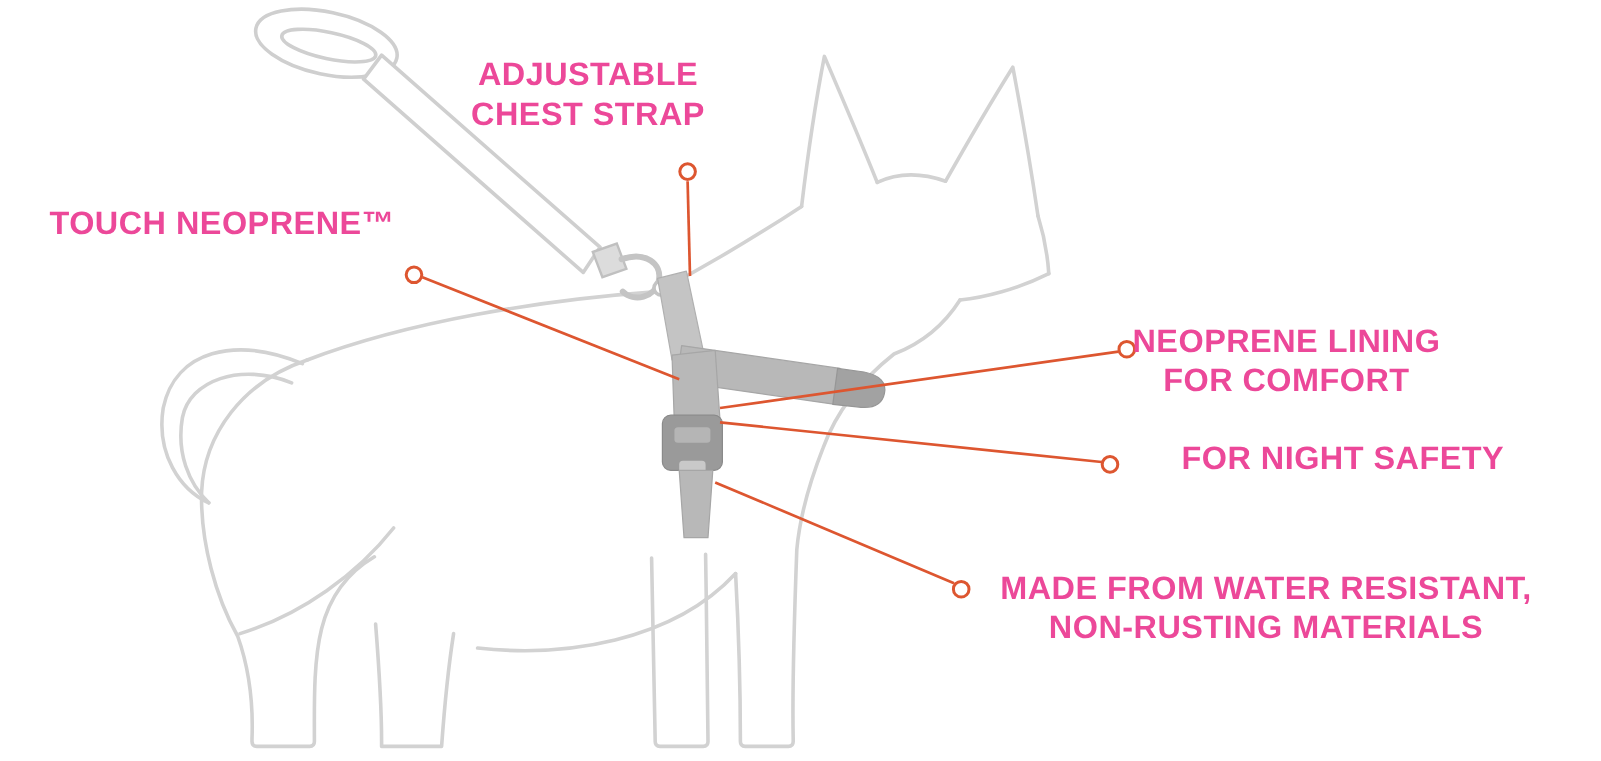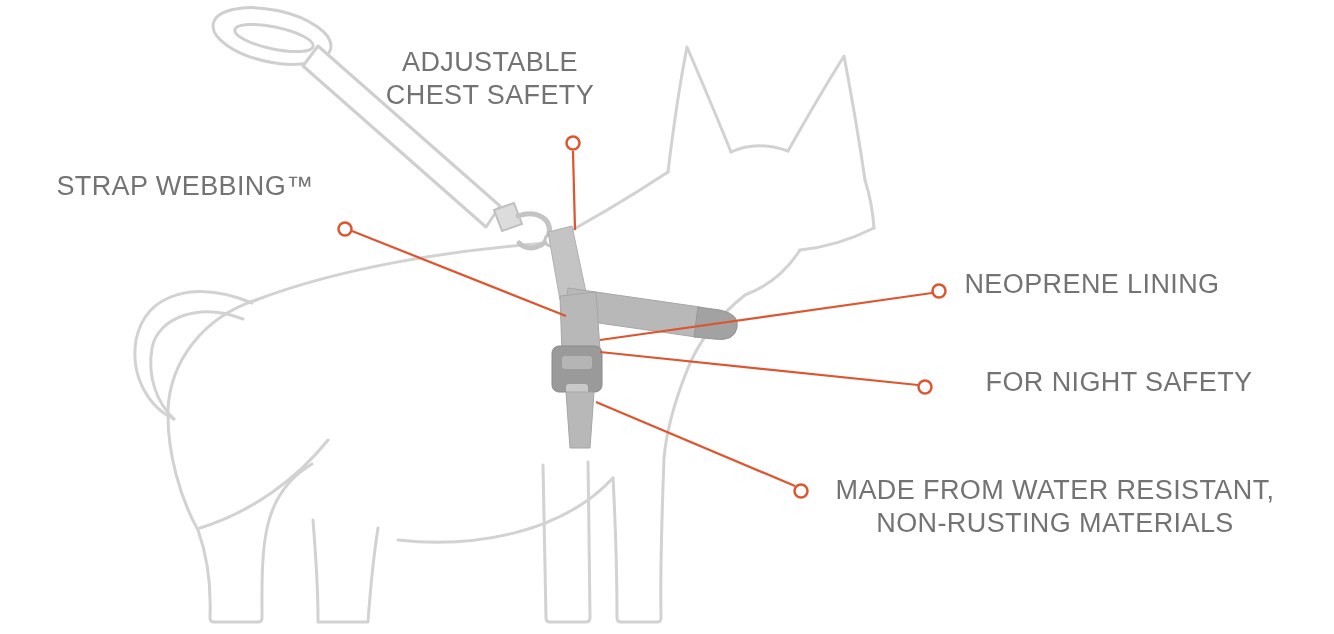--- a/index.html
+++ b/index.html
@@ -17,12 +17,12 @@
   }
   .label {
     position: absolute;
-    color: #737373;
+    color: #ec4899;
     font-size: 27px;
     line-height: 33px;
     letter-spacing: 0.4px;
     text-align: center;
-    font-weight: 400;
+    font-weight: 700;
     white-space: nowrap;
   }
   .label div { white-space: nowrap; }

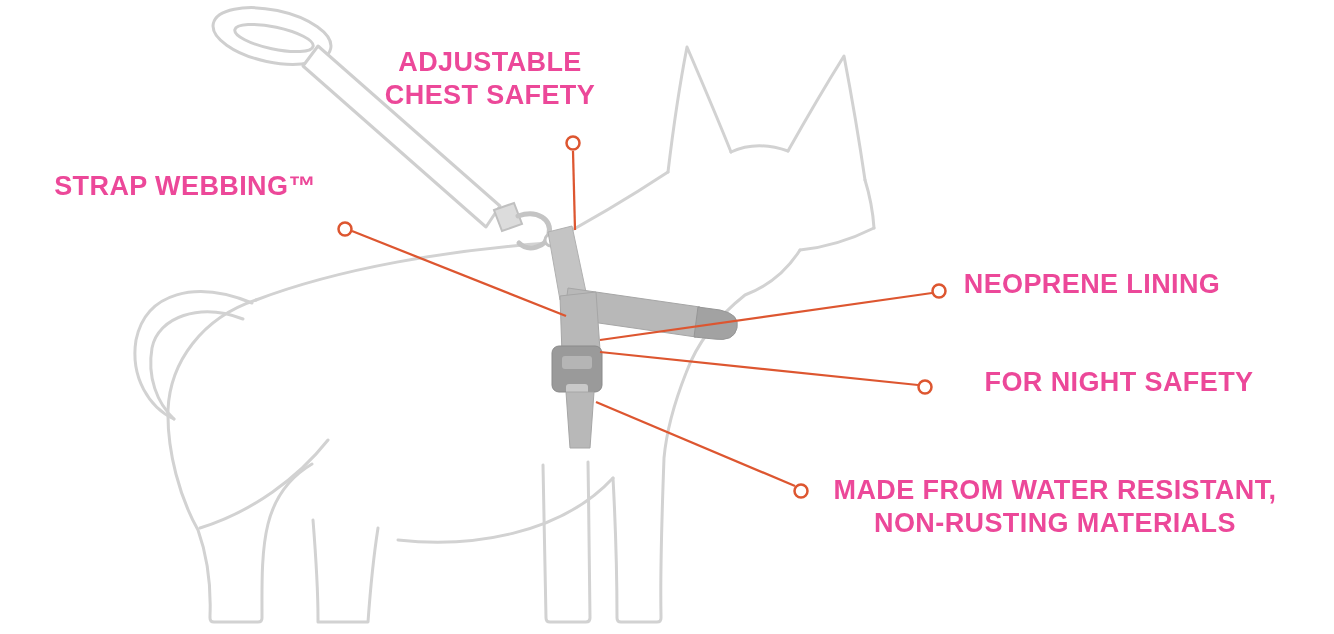--- a/index.html
+++ b/index.html
@@ -110,7 +110,7 @@
 
   <div class="label" id="label-chest">
     <div>ADJUSTABLE</div>
-    <div>CHEST SAFETY</div>
+    <div>CHEST STRAP</div>
   </div>
 
   <div class="label" id="label-webbing">

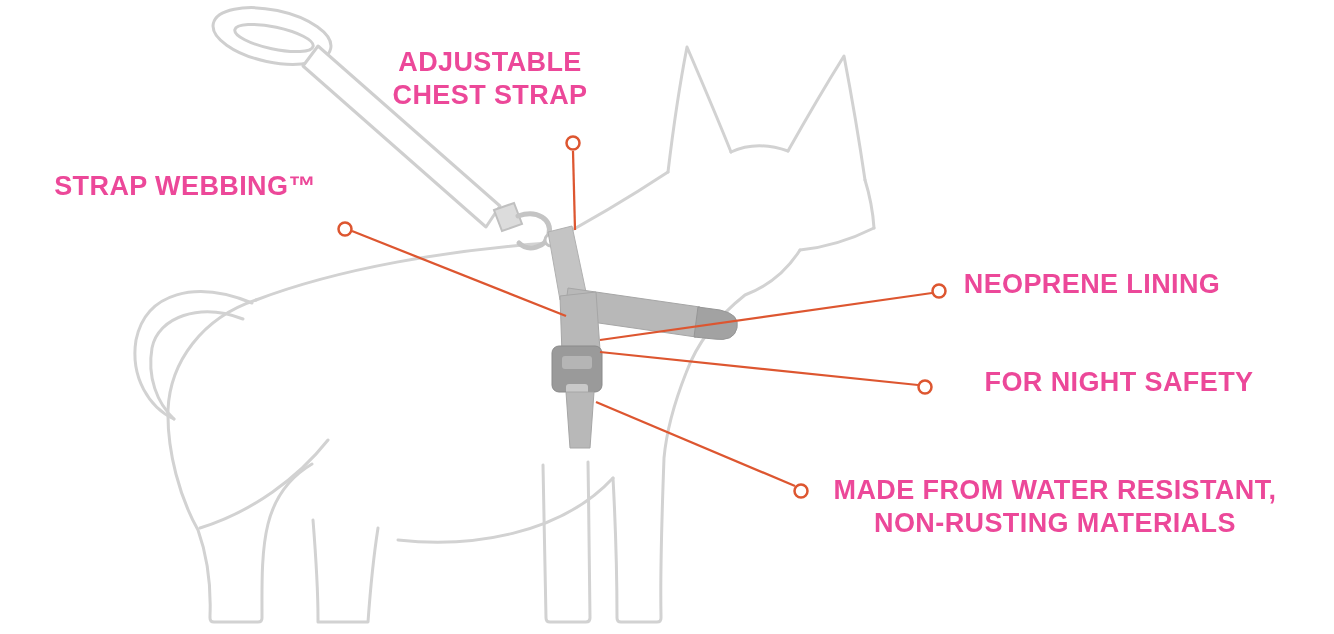--- a/index.html
+++ b/index.html
@@ -114,7 +114,7 @@
   </div>
 
   <div class="label" id="label-webbing">
-    <div>STRAP WEBBING™</div>
+    <div>TOUCH NEOPRENE™</div>
   </div>
 
   <div class="label" id="label-neoprene">

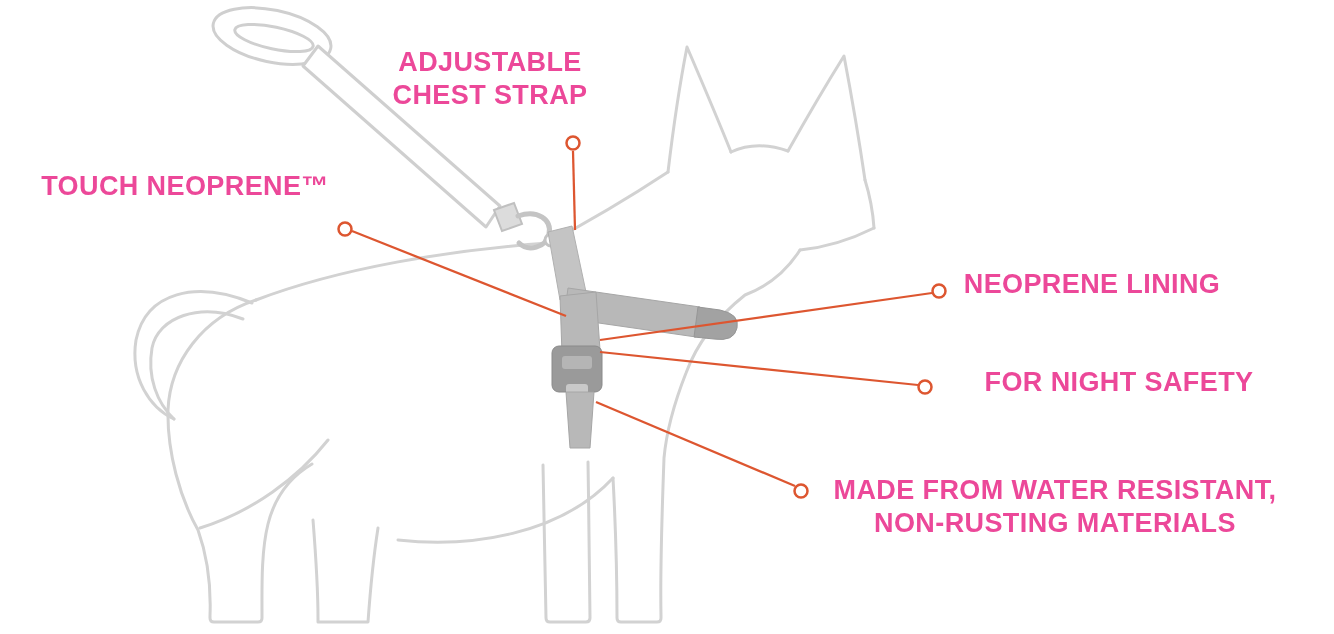--- a/index.html
+++ b/index.html
@@ -28,7 +28,7 @@
   .label div { white-space: nowrap; }
   #label-chest   { left: 383px;  top: 46px;  width: 214px; }
   #label-webbing { left: 25px;   top: 170px; width: 320px; }
-  #label-neoprene{ left: 960px;  top: 268px; width: 264px; }
+  #label-neoprene{ left: 940px;  top: 268px; width: 264px; }
   #label-reflect { left: 948px;  top: 366px; width: 342px; }
   #label-material{ left: 816px;  top: 474px; width: 478px; }
 </style>

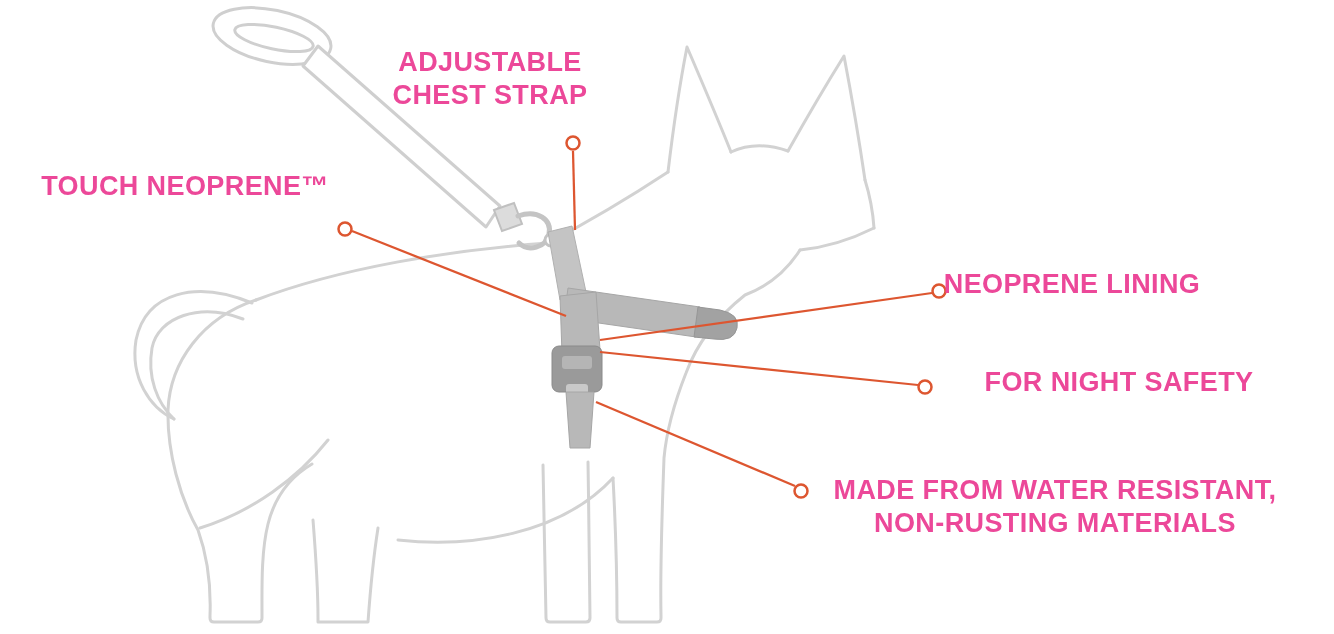--- a/index.html
+++ b/index.html
@@ -119,6 +119,7 @@
 
   <div class="label" id="label-neoprene">
     <div>NEOPRENE LINING</div>
+    <div>FOR COMFORT</div>
   </div>
 
   <div class="label" id="label-reflect">

